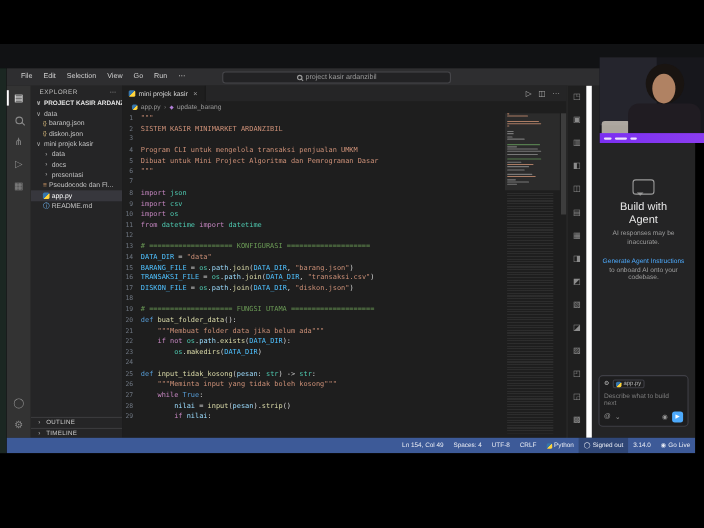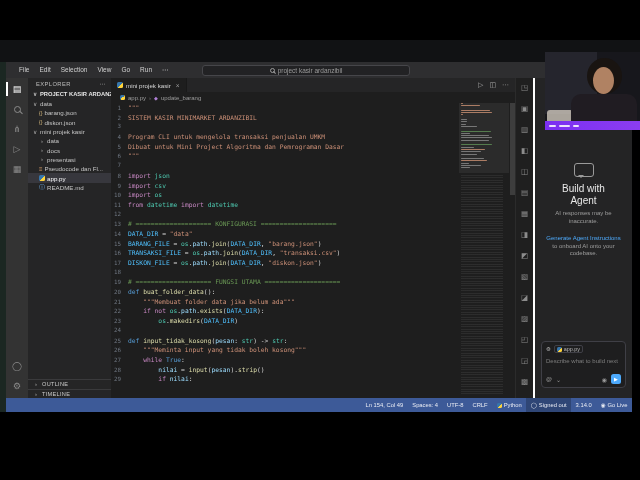--- a/index.html
+++ b/index.html
@@ -84,7 +84,7 @@
     border-left:1px solid #2b2b2b;display:flex;flex-direction:column;align-items:center;
     padding-top:5px;gap:12px;color:#8c8c8c;font-size:7.5px}
 
-  .chat{position:absolute;left:527px;top:16px;width:99px;height:320px;background:#242425;border-left:2px solid #ffffff}
+  .chat{position:absolute;left:527px;top:16px;width:99px;height:320px;background:#242425;border-left:5px solid #ffffff}
   .chat-header{height:12px;display:flex;justify-content:flex-end;align-items:center;gap:5px;
     padding-right:4px;color:#a8a8a8;font-size:6.5px}
   .chat-center{position:absolute;top:85px;left:0;right:0;text-align:center}

